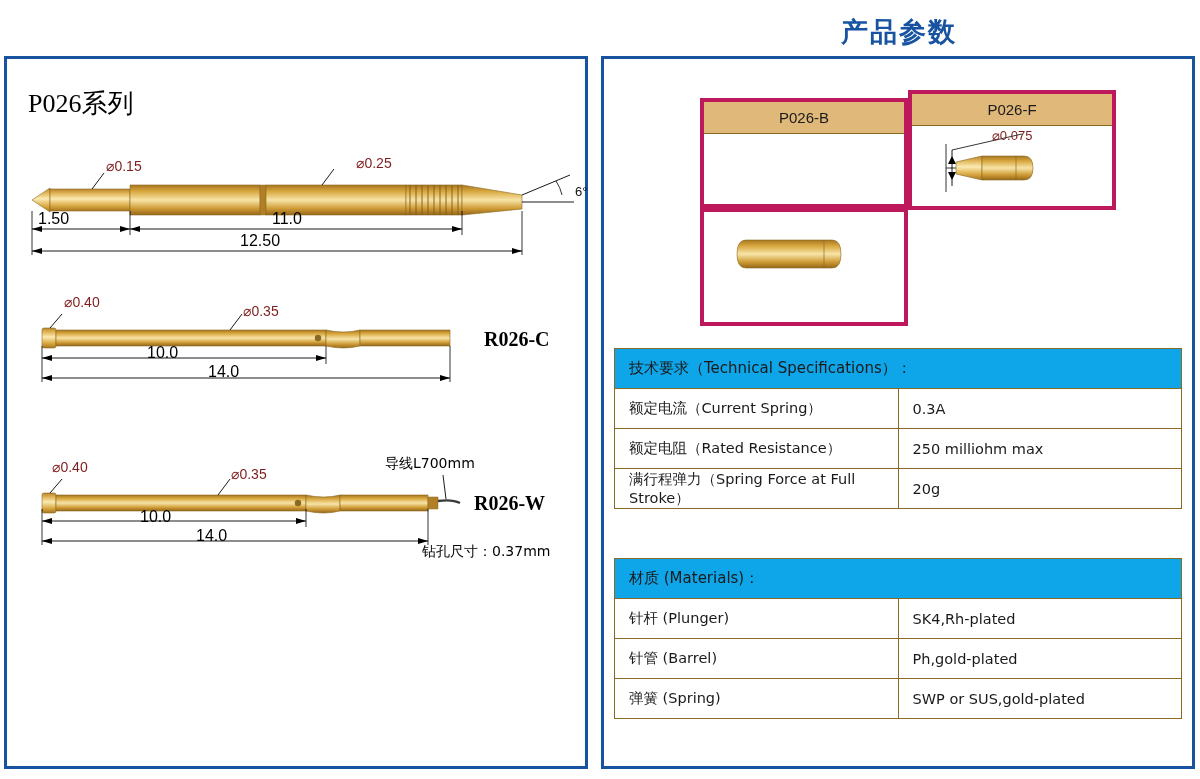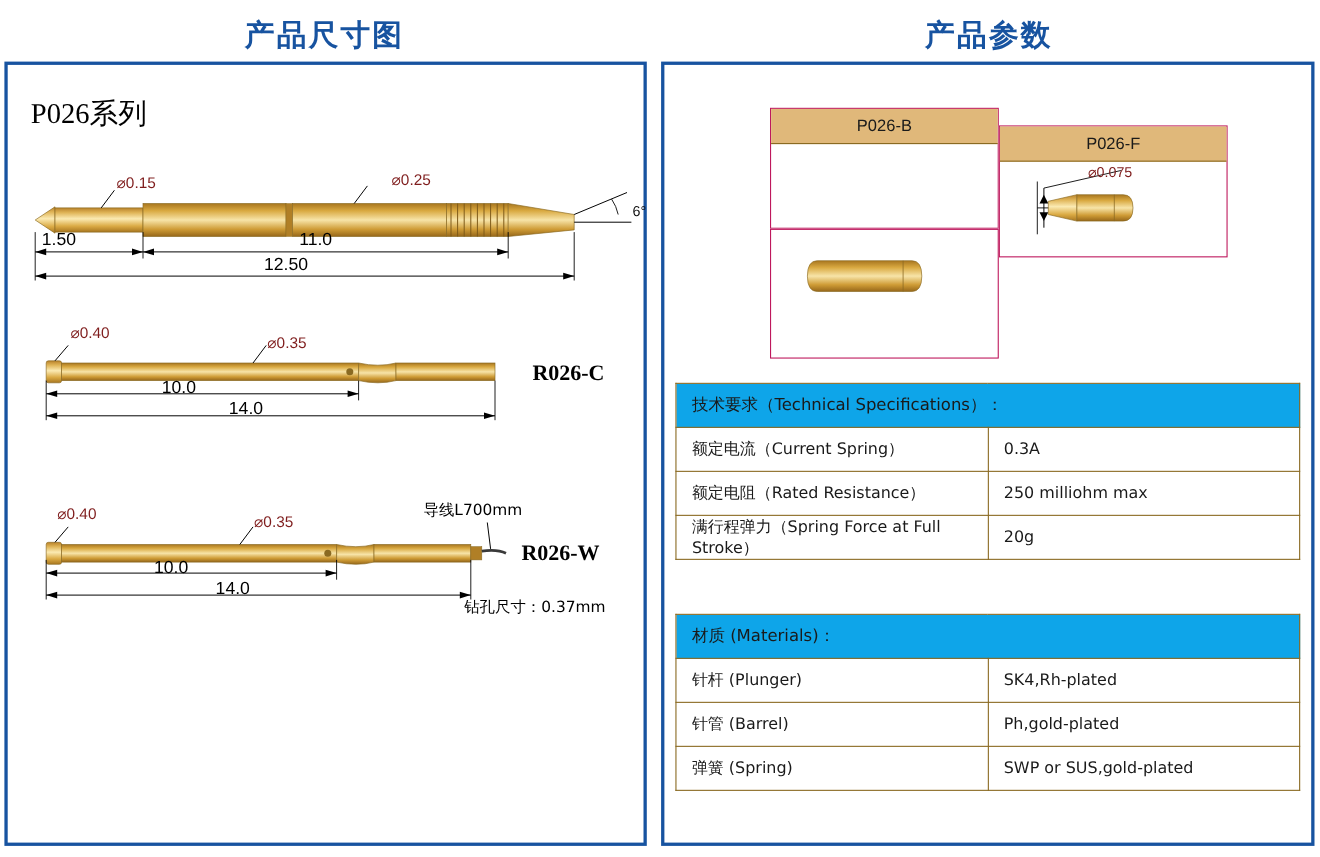--- a/index.html
+++ b/index.html
@@ -141,7 +141,6 @@
 
 <div class="page">
 
-  <div class="panel-title" id="title-left">产品尺寸图</div>
   <div class="panel-title" id="title-right">产品参数</div>
 
   <div class="panel-box" id="panel-left"></div>

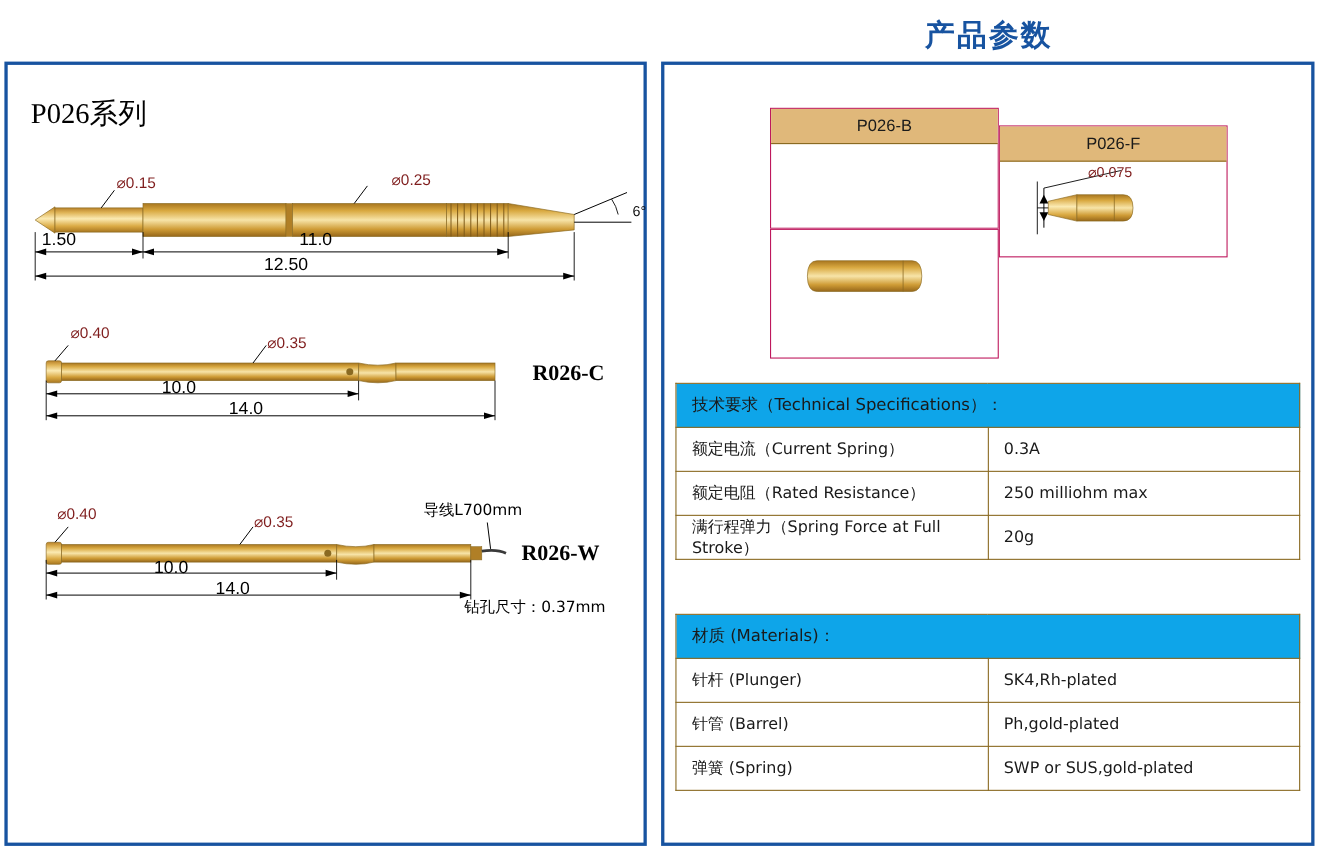--- a/index.html
+++ b/index.html
@@ -85,7 +85,7 @@
   
   .tipbox {
     position: absolute;
-    border: 1px solid #be185d;
+    border: 4px solid #be185d;
     box-sizing: border-box;
     background: #fff;
   }

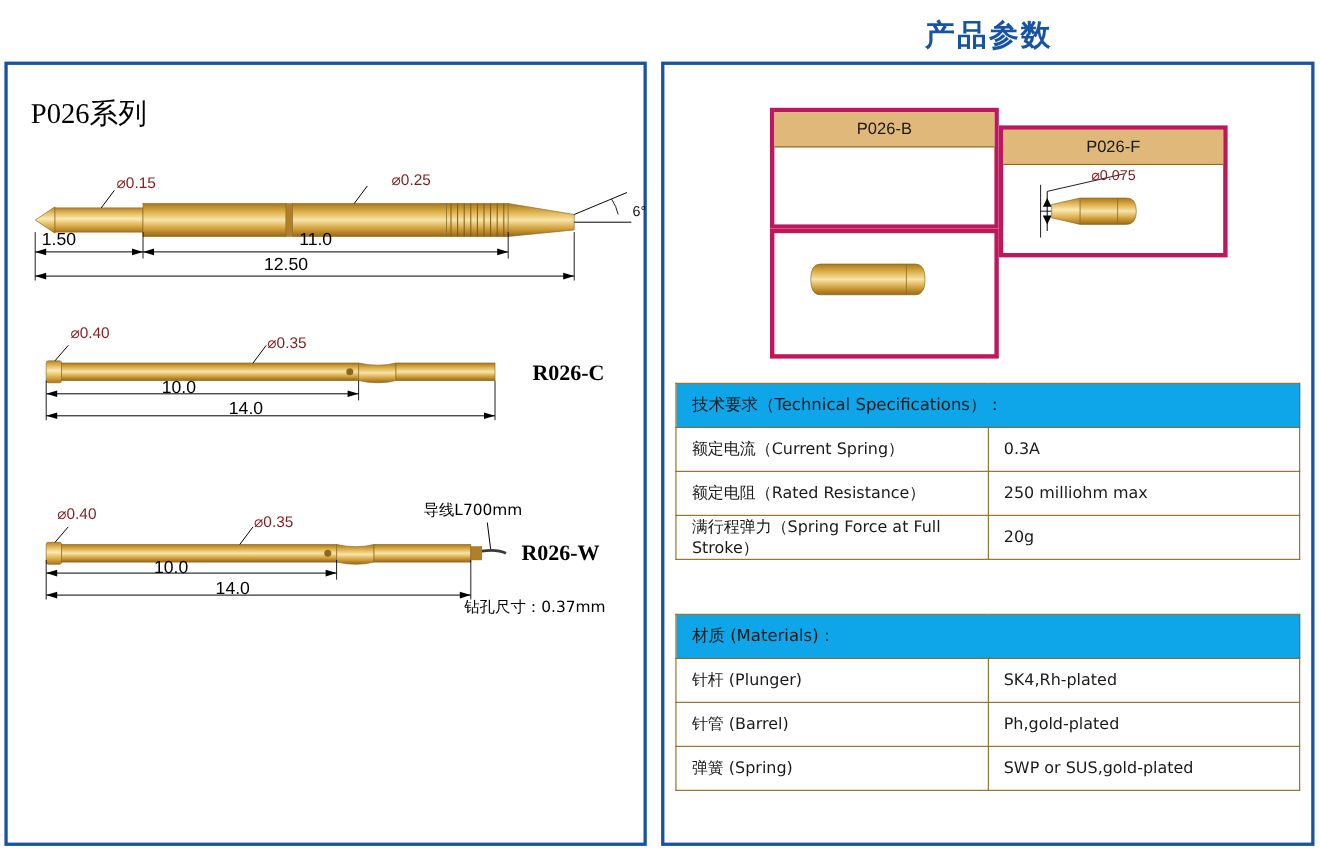--- a/index.html
+++ b/index.html
@@ -289,7 +289,7 @@
     <div class="tipbox-head">P026-B</div>
   </div>
 
-  <div class="tipbox" style="left:908px; top:114px; width:208px; height:120px;">
+  <div class="tipbox" style="left:908px; top:90px; width:208px; height:120px;">
     <div class="tipbox-head">P026-F</div>
     <div class="tipbox-body">
       <svg width="206" height="87" style="position:absolute;left:0;top:0;">

